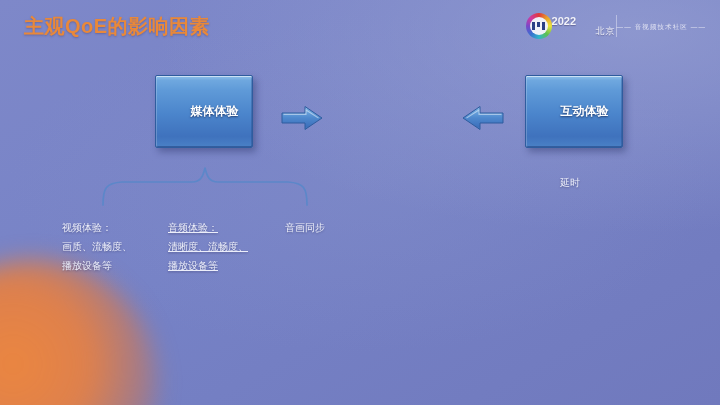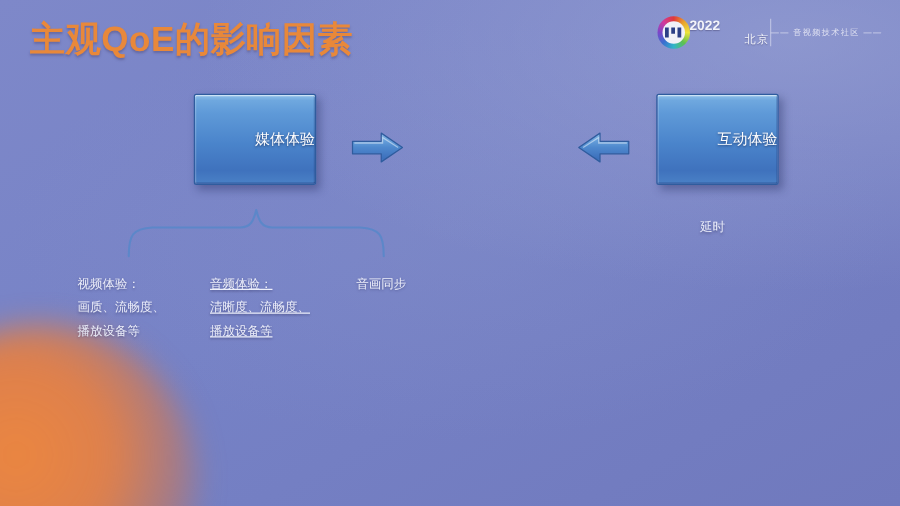--- a/index.html
+++ b/index.html
@@ -41,7 +41,7 @@
   
   #title {
     position:absolute; left:24px; top:13px;
-    font-size:28px; font-weight:bold;
+    font-size:20px; font-weight:bold;
     color:#e8883a;
     letter-spacing:.5px;
     text-shadow:0 1px 2px rgba(60,50,90,.35);

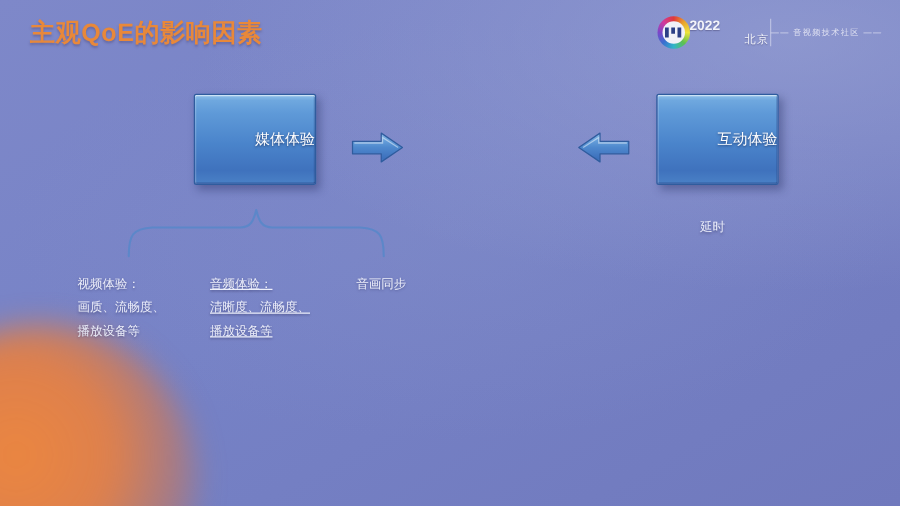--- a/index.html
+++ b/index.html
@@ -91,8 +91,8 @@
   
   .node {
     position:absolute;
-    display:flex; align-items:center; justify-content:flex-end;
-    color:#ffffff; font-size:12px; font-weight:normal;
+    display:flex; align-items:center; justify-content:center;
+    color:#ffffff; font-size:12px; font-weight:bold;
     text-shadow:0 1px 2px rgba(20,35,80,.75);
     padding-left:21px;
   }

